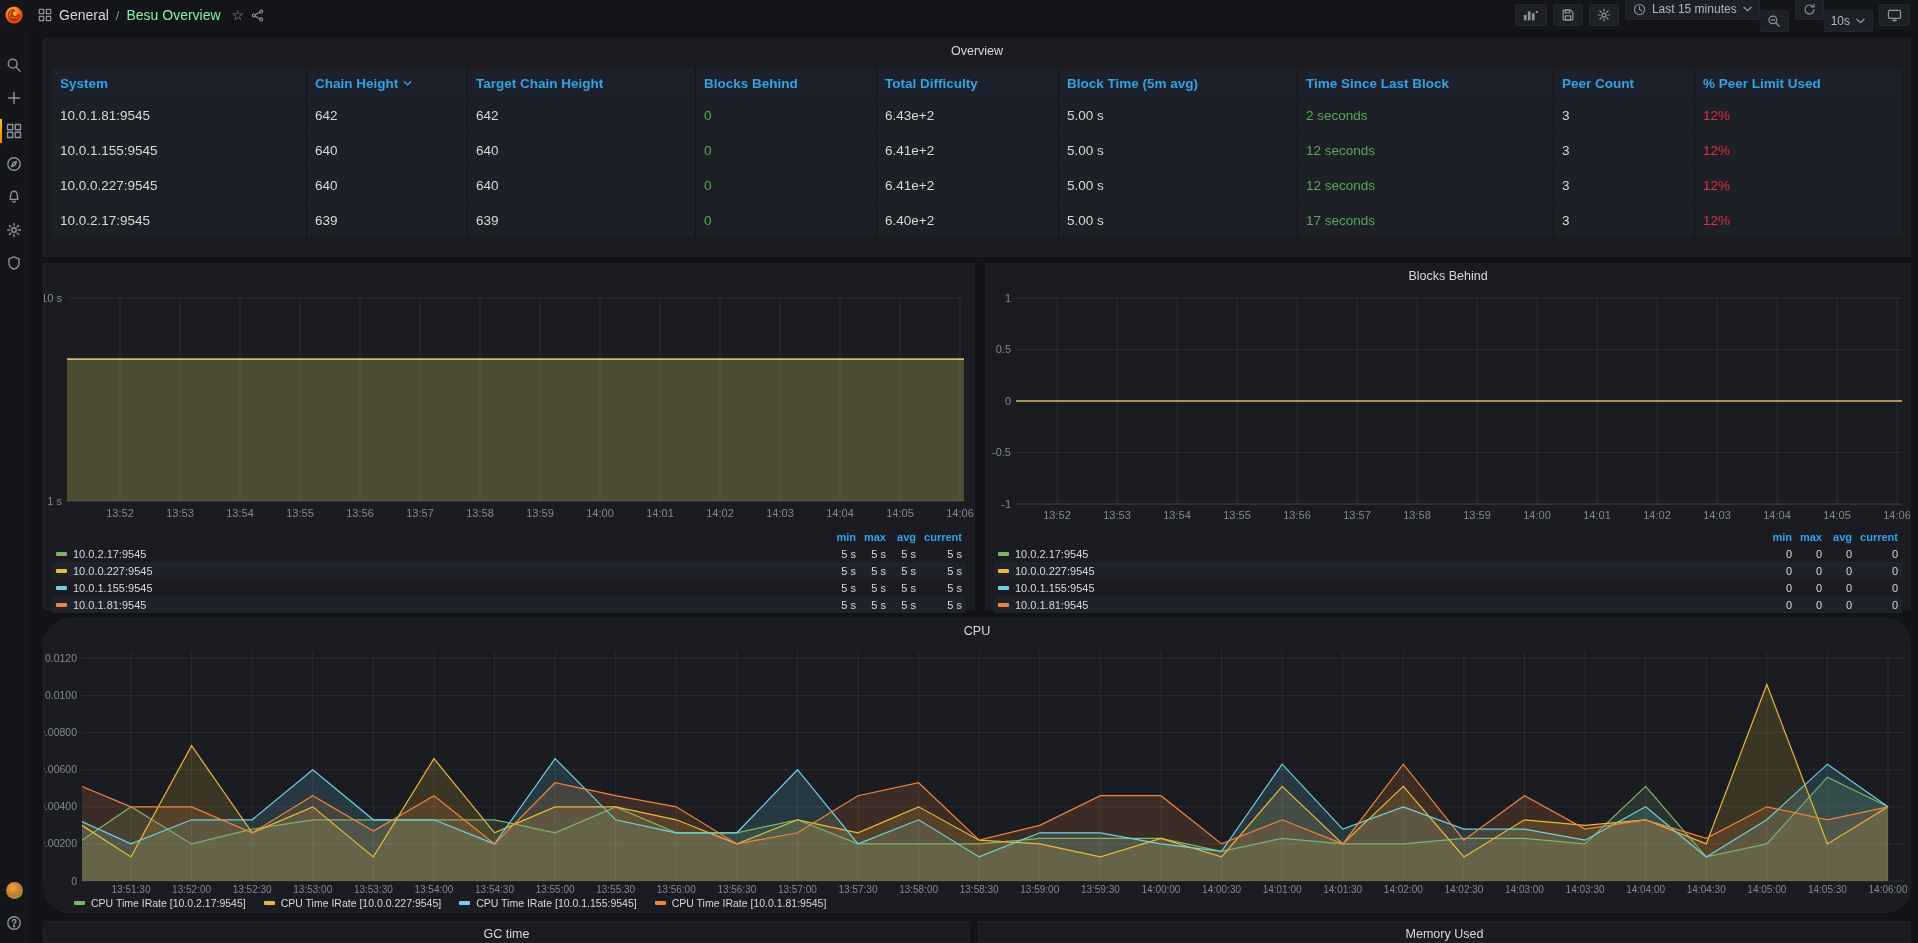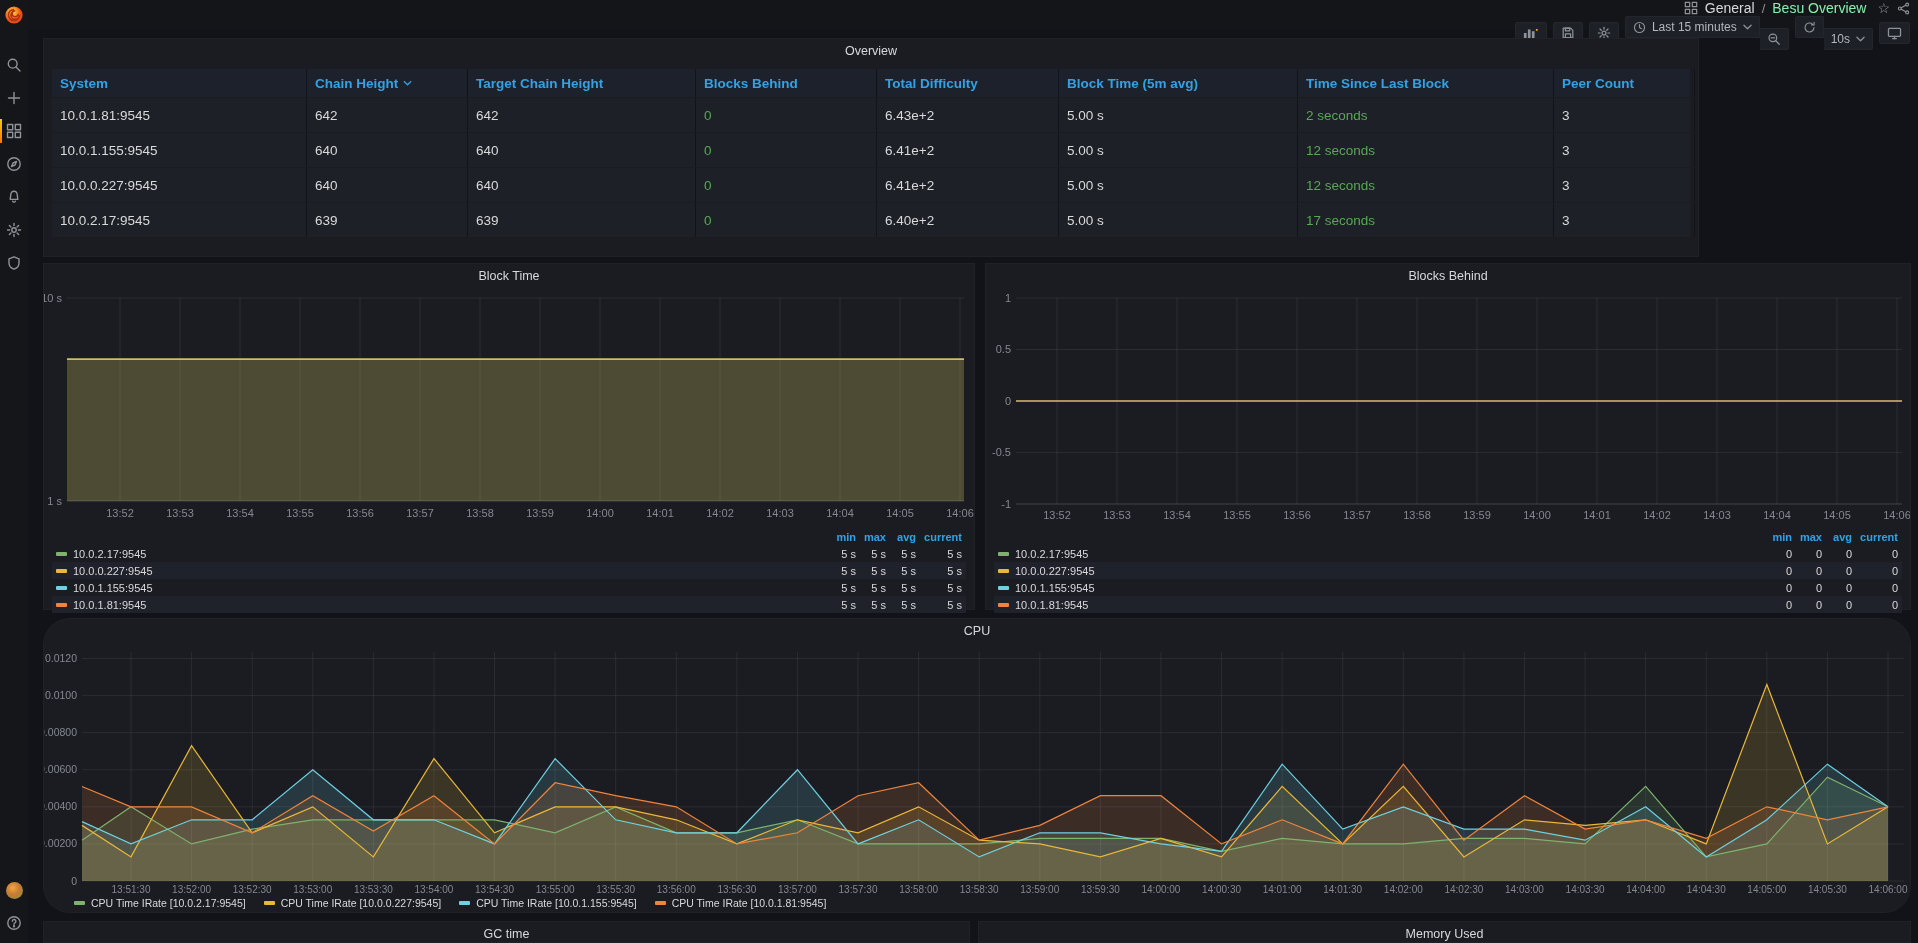--- a/index.html
+++ b/index.html
@@ -24,7 +24,7 @@
 
   
   .navbar { position:absolute; left:28px; top:0; right:0; height:30px; background:#131519;
-    display:flex; align-items:flex-end; padding:0 8px 0 10px;flex-direction:column; }
+    display:flex; align-items:center; padding:0 8px 0 10px; }
   .crumb { display:flex; align-items:center; gap:7px; }
   .crumb-title { font-size:14px; color:#d8d9da; cursor:pointer; }
   .crumb-sep { color:#8e9299; font-size:13px; }

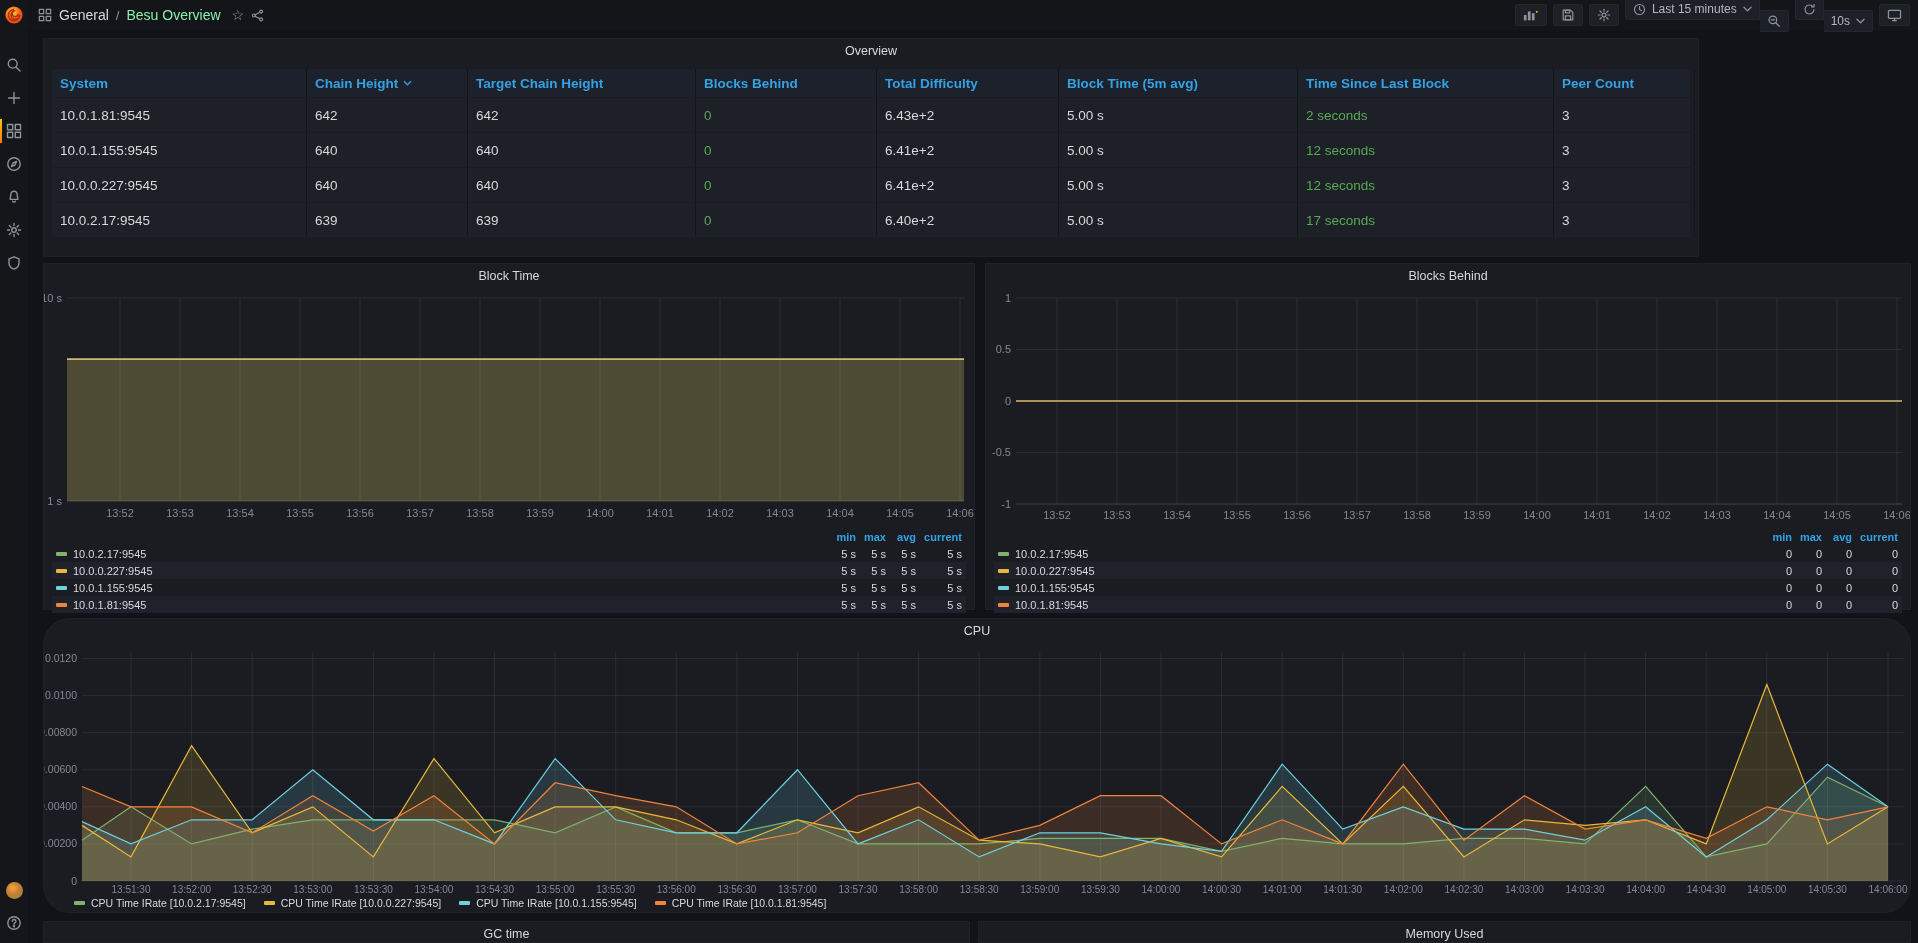--- a/index.html
+++ b/index.html
@@ -43,7 +43,7 @@
   .panel-title { position:absolute; top:5px; left:0; right:0; text-align:center; font-size:12.5px;
     color:#d8d9da; cursor:pointer; white-space:nowrap; }
 
-  #panel-overview { left:43px; top:38px;  width:1656px; height:219px; }
+  #panel-overview { left:43px; top:38px;  width:1868px; height:219px; }
   #panel-blocktime{ left:43px; top:263px; width:932px;  height:347px; }
   #panel-blocksbehind{ left:985px; top:263px; width:926px; height:347px; }
   #panel-cpu      { left:43px; top:618px; width:1868px; height:295px;border-radius:27px; }

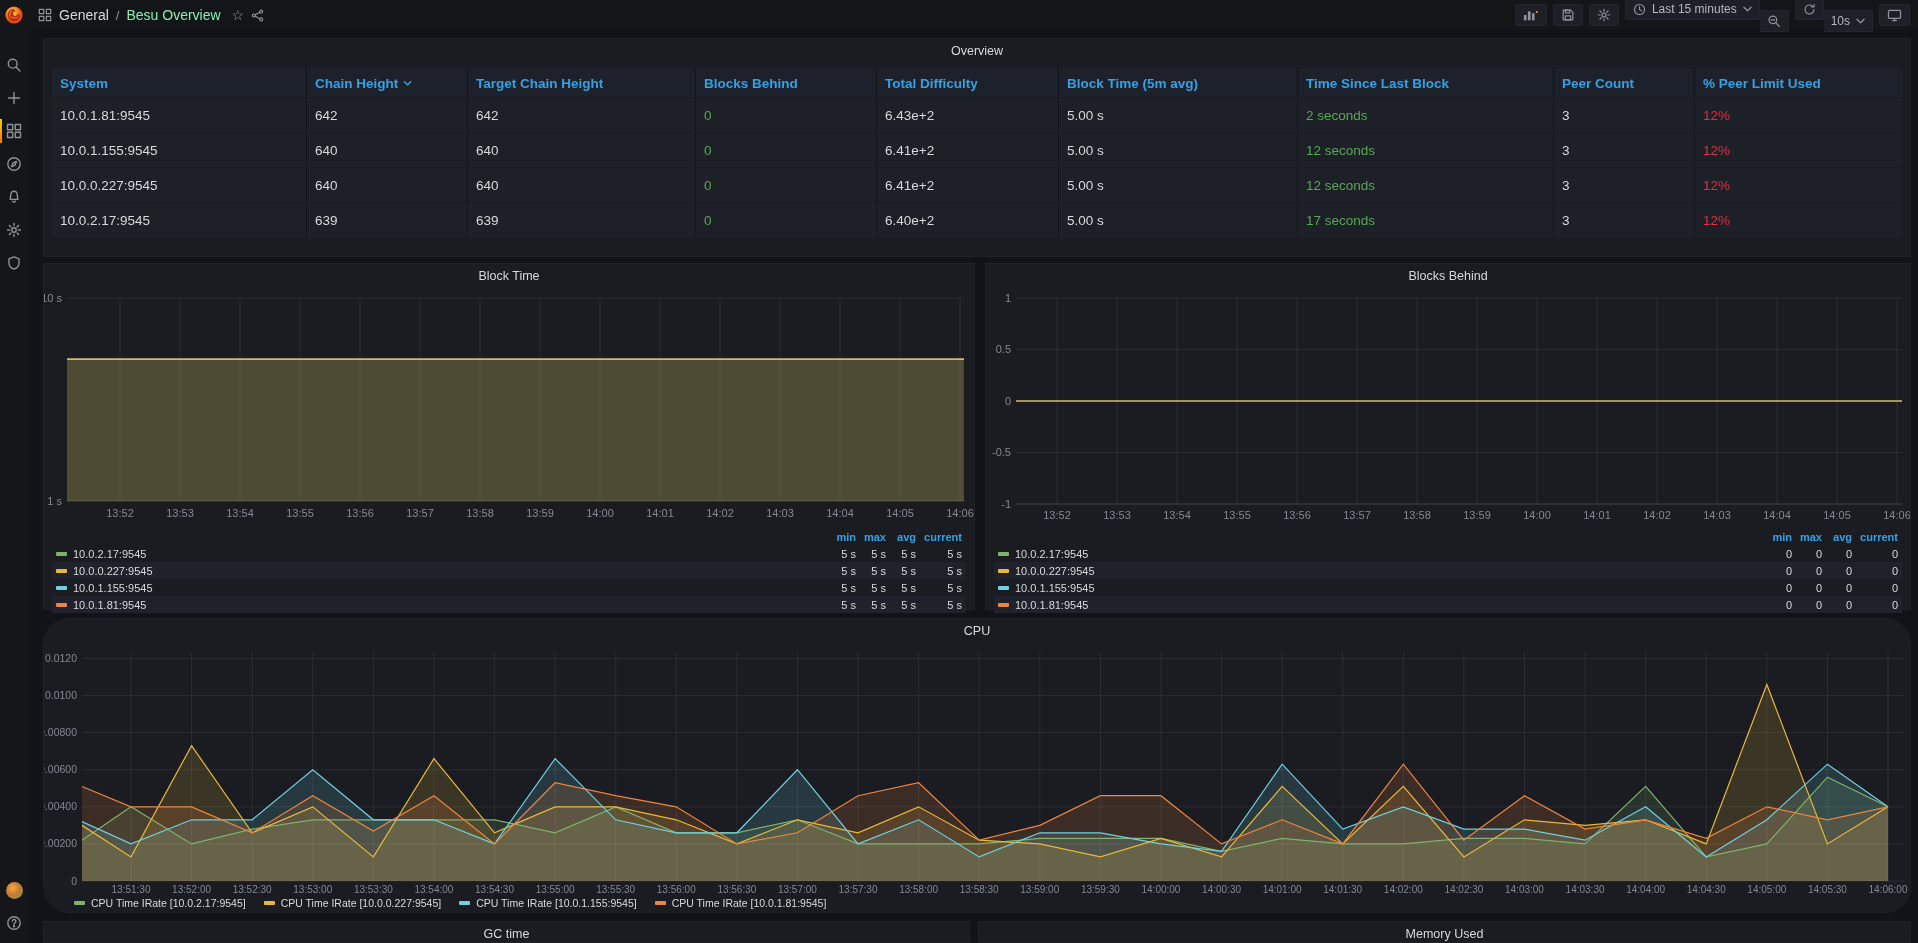--- a/index.html
+++ b/index.html
@@ -339,7 +339,6 @@
 </div>
 
 <div class="panel" id="panel-blocktime">
-  <div class="panel-title">Block Time</div>
   <svg id="svg-blocktime" class="chart-svg" style="top:22px;" width="930" height="242">
       <rect x="23" y="73.10908911978817" width="897" height="141.89091088021183" fill="#4e4b34"></rect>
       <line x1="23" y1="12" x2="920" y2="12" stroke="rgba(255,255,255,0.07)" stroke-width="1"></line>

